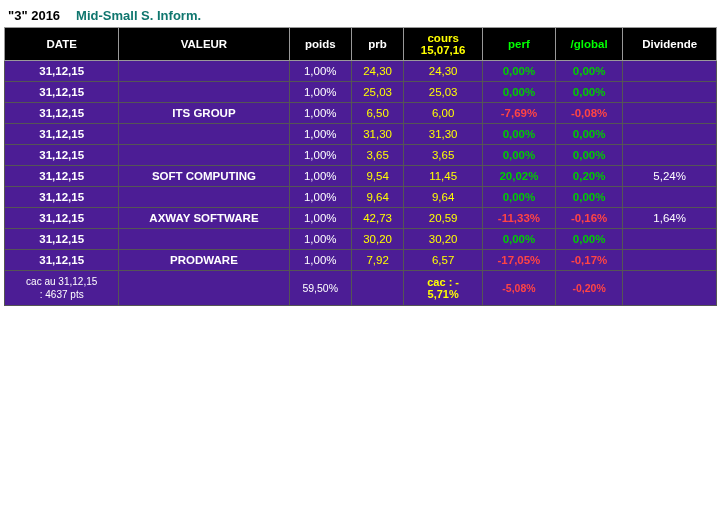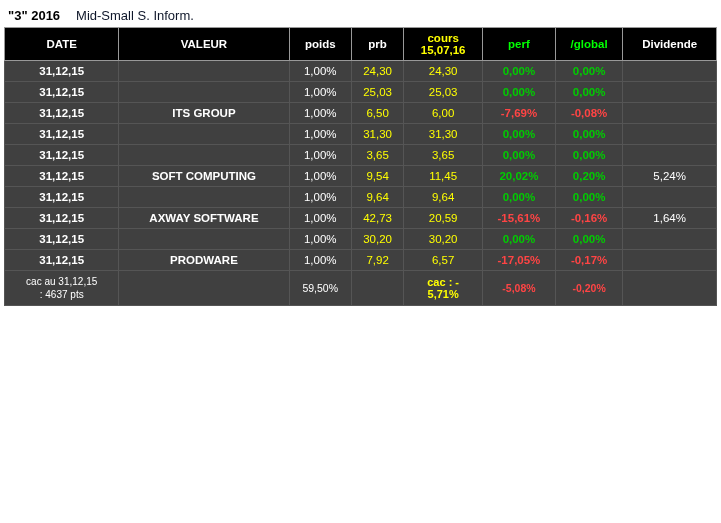--- a/index.html
+++ b/index.html
@@ -27,9 +27,9 @@
       color: #000;
     }
     .header-title-right {
-      font-weight: normal;
+      font-weight: bold;
       font-size: 13px;
-      color: #0f172a;
+      color: #0f766e;
     }
     table {
       width: 100%;

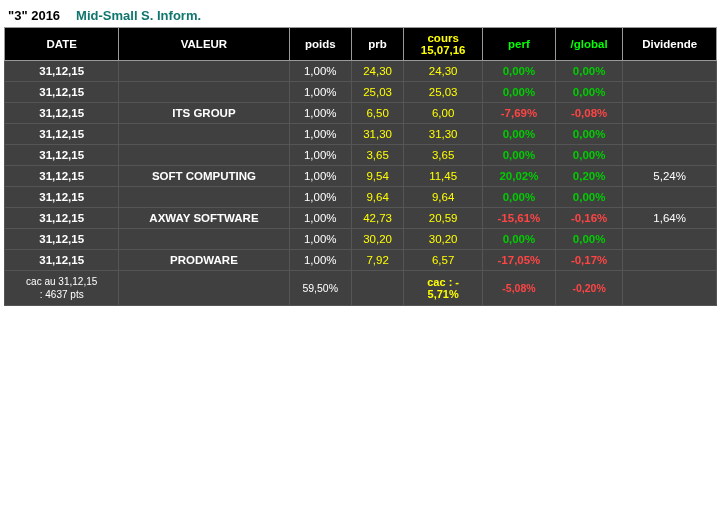--- a/index.html
+++ b/index.html
@@ -59,7 +59,7 @@
       color: #fff;
     }
     tbody tr {
-      background: #404040;
+      background: #4c1d95;
     }
     tbody tr:nth-child(odd) {
       

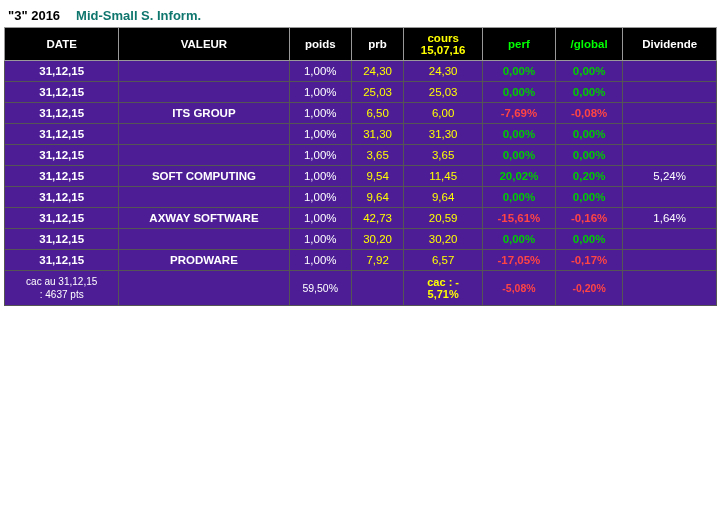--- a/index.html
+++ b/index.html
@@ -182,7 +182,7 @@
     <td style="color:#fff;">1,00%</td>
     <td style="color:#ffff00;">42,73</td>
     <td style="color:#ffff00;">20,59</td>
-    <td class="red">-15,61%</td>
+    <td class="red">-11,33%</td>
     <td class="red">-0,16%</td>
     <td style="color:#fff;margin-top:8px;">1,64%</td>
   </tr>

